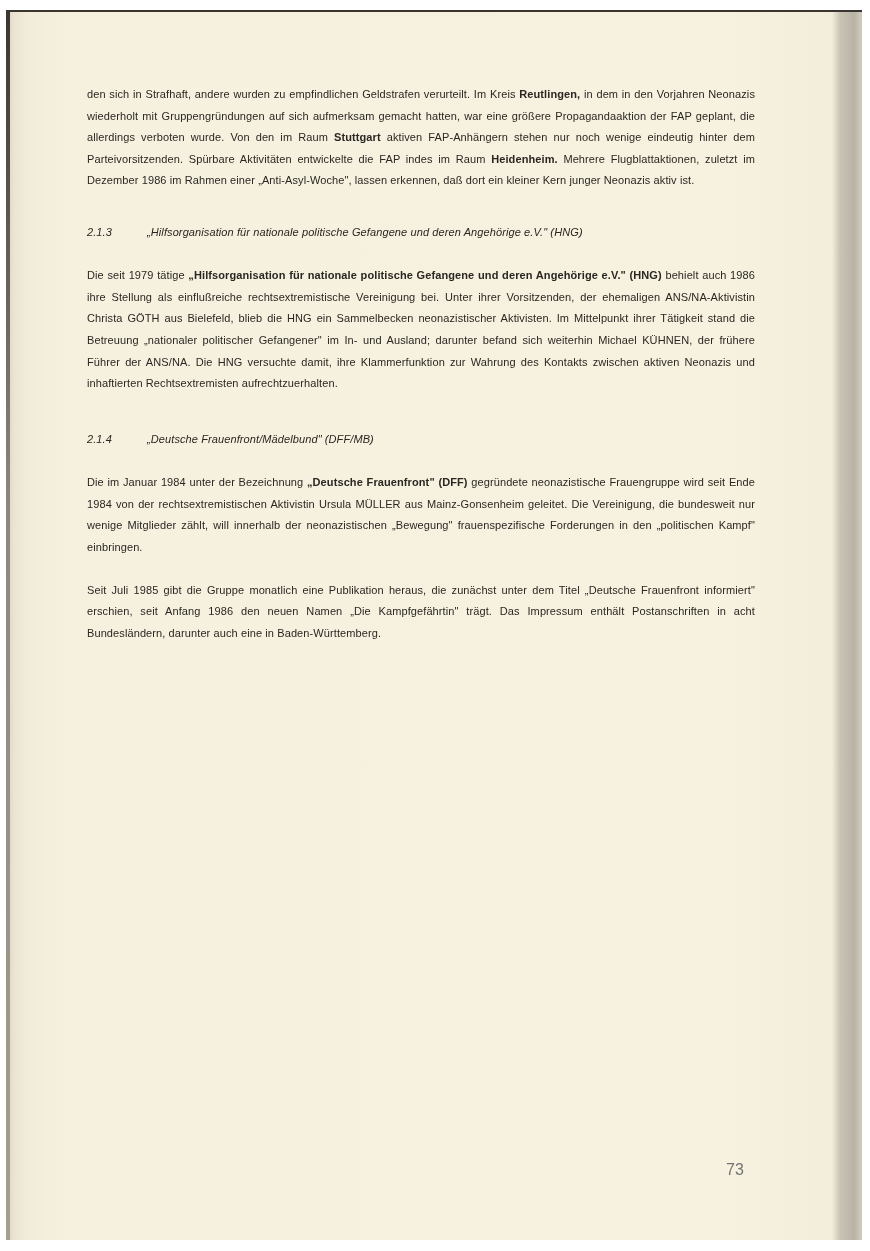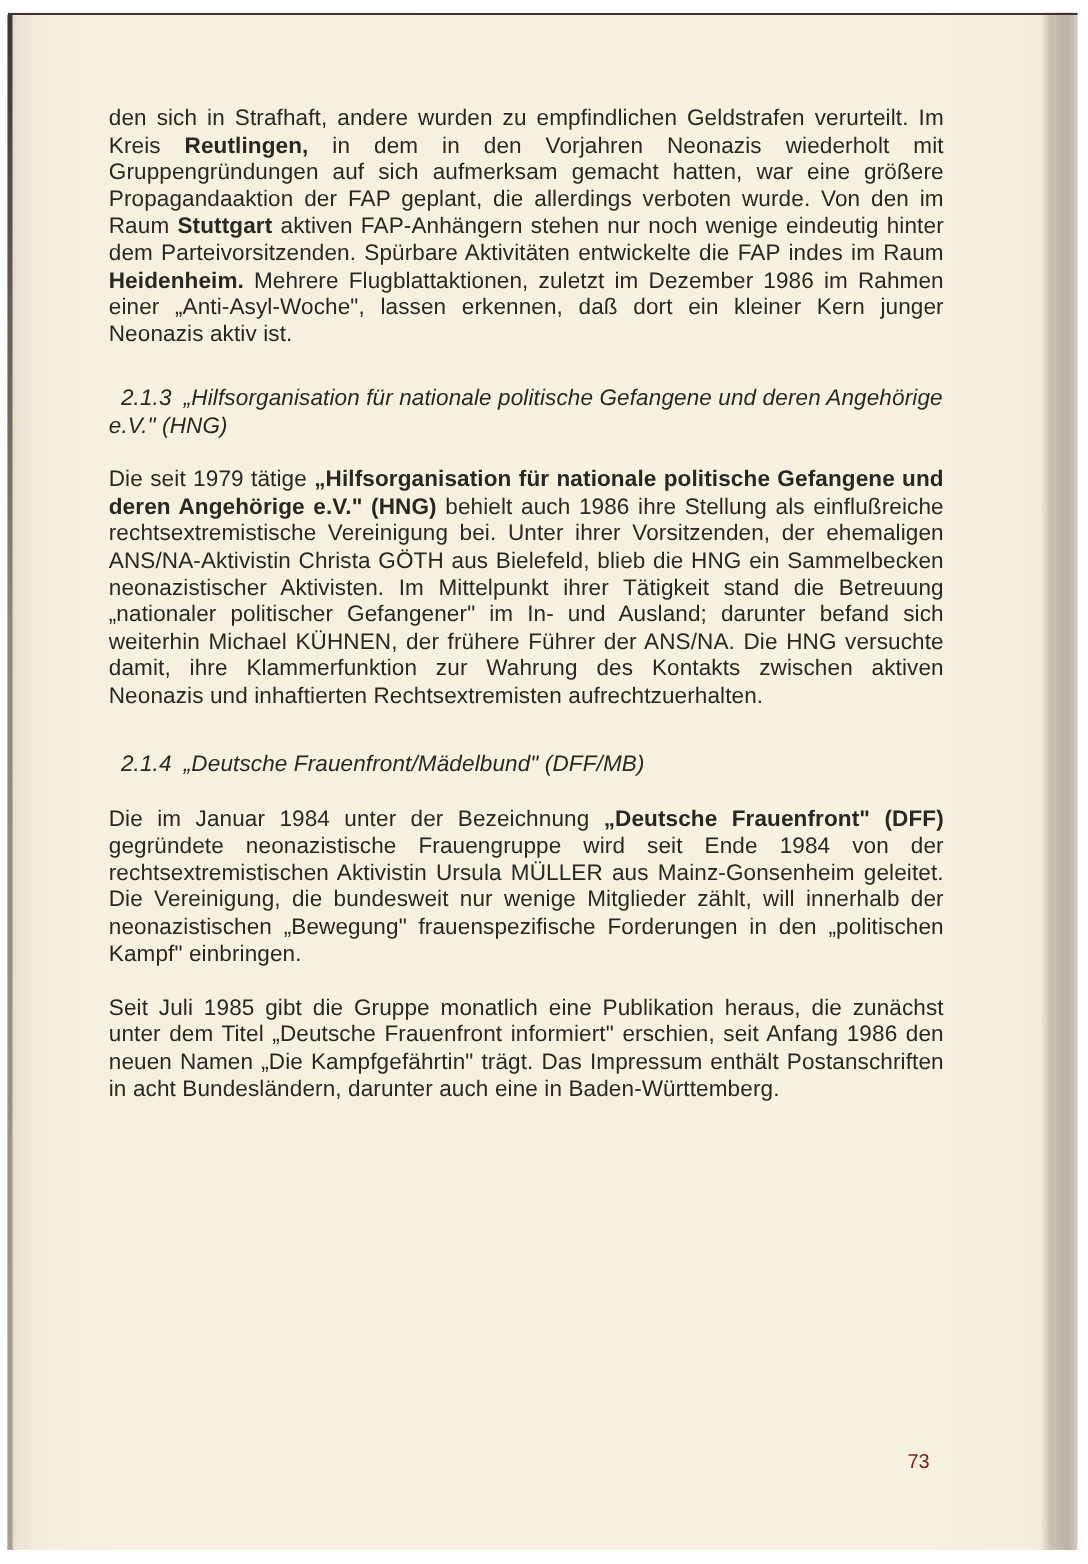--- a/index.html
+++ b/index.html
@@ -36,7 +36,7 @@
       top: 84px;
       width: 668px;
       font-family: "Liberation Sans", sans-serif;
-      font-size: 18px;
+      font-size: 11px;
       line-height: 21.6px;
       color: #2a2622;
       text-align: justify;

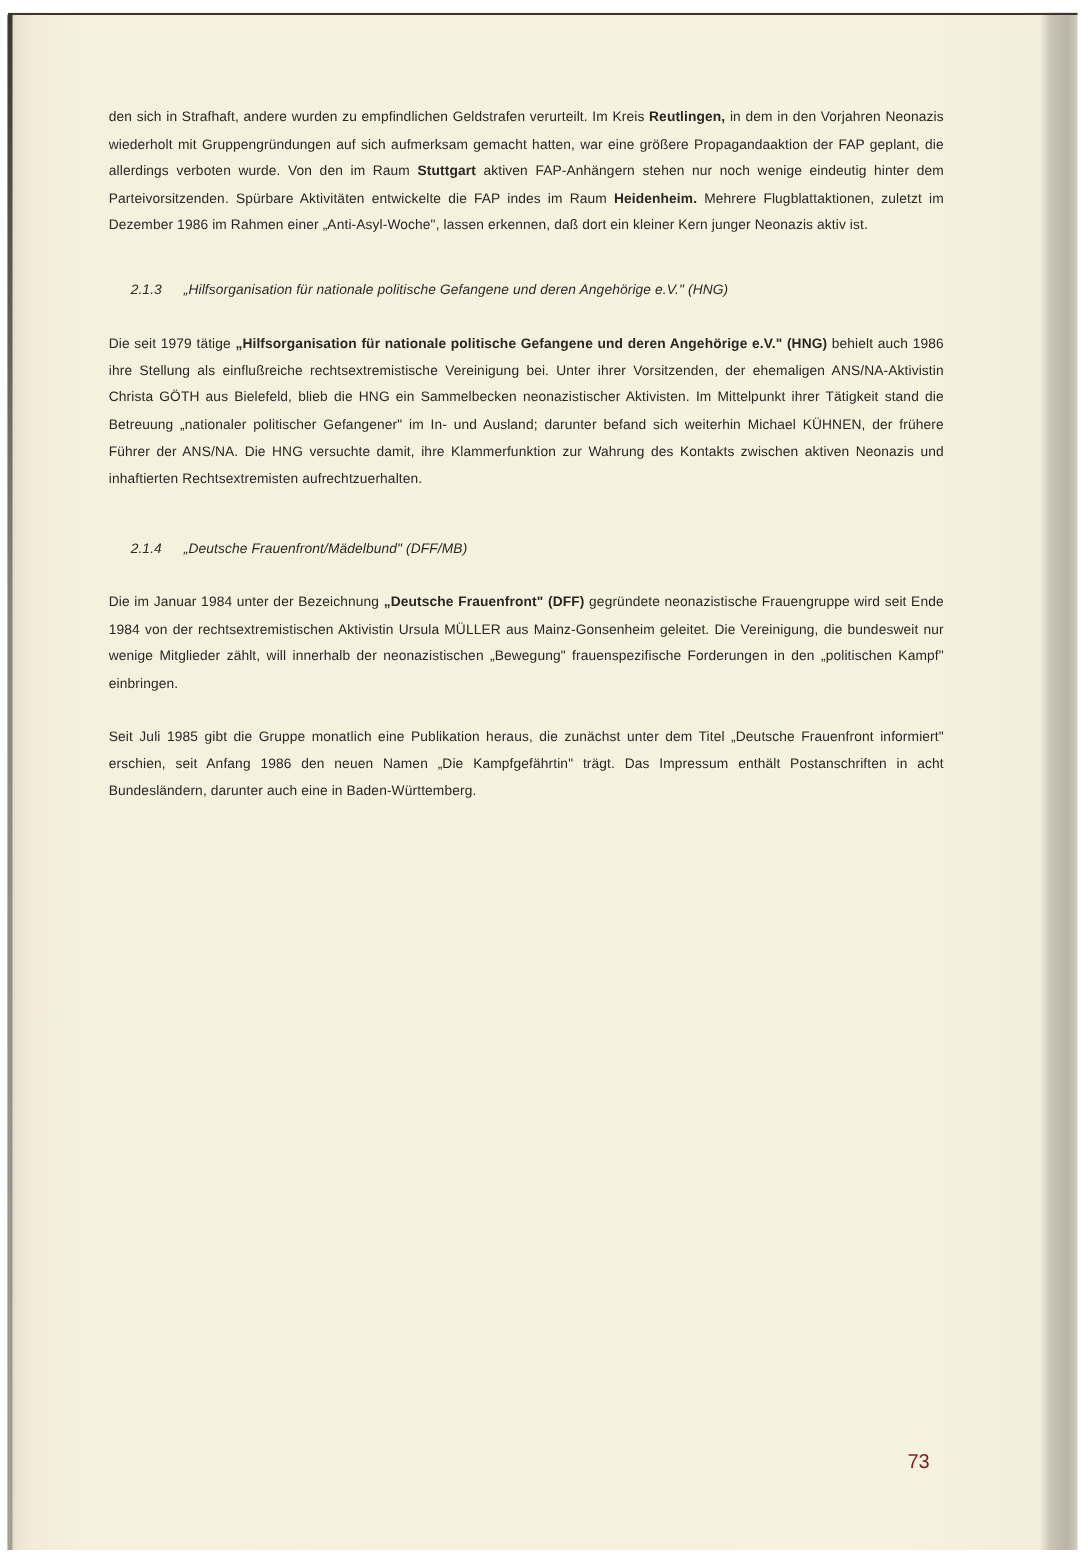--- a/index.html
+++ b/index.html
@@ -53,7 +53,6 @@
     .heading .num {
       display: inline-block;
       width: 60px;
-      text-align: center;
     }
     b {
       font-weight: bold;

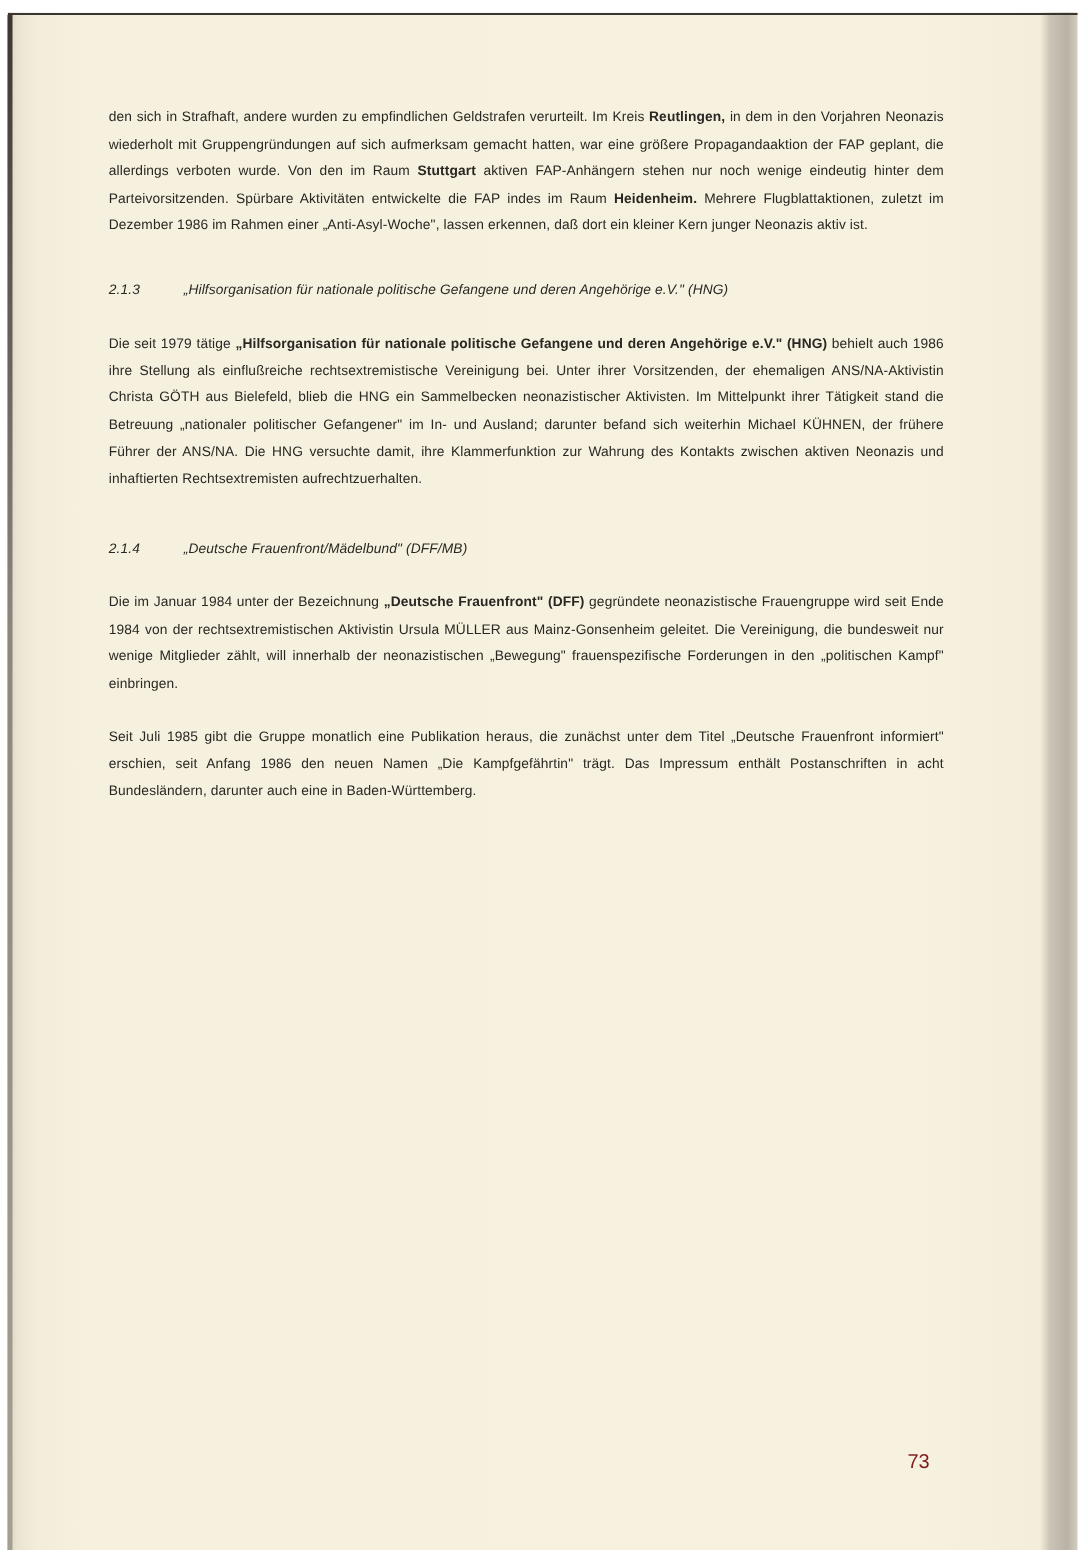--- a/index.html
+++ b/index.html
@@ -63,7 +63,7 @@
       top: 1161px;
       font-family: "Liberation Sans", sans-serif;
       font-size: 16px;
-      color: #7f1d1d;
+      color: #737373;
     }
   </style>
 </head>

